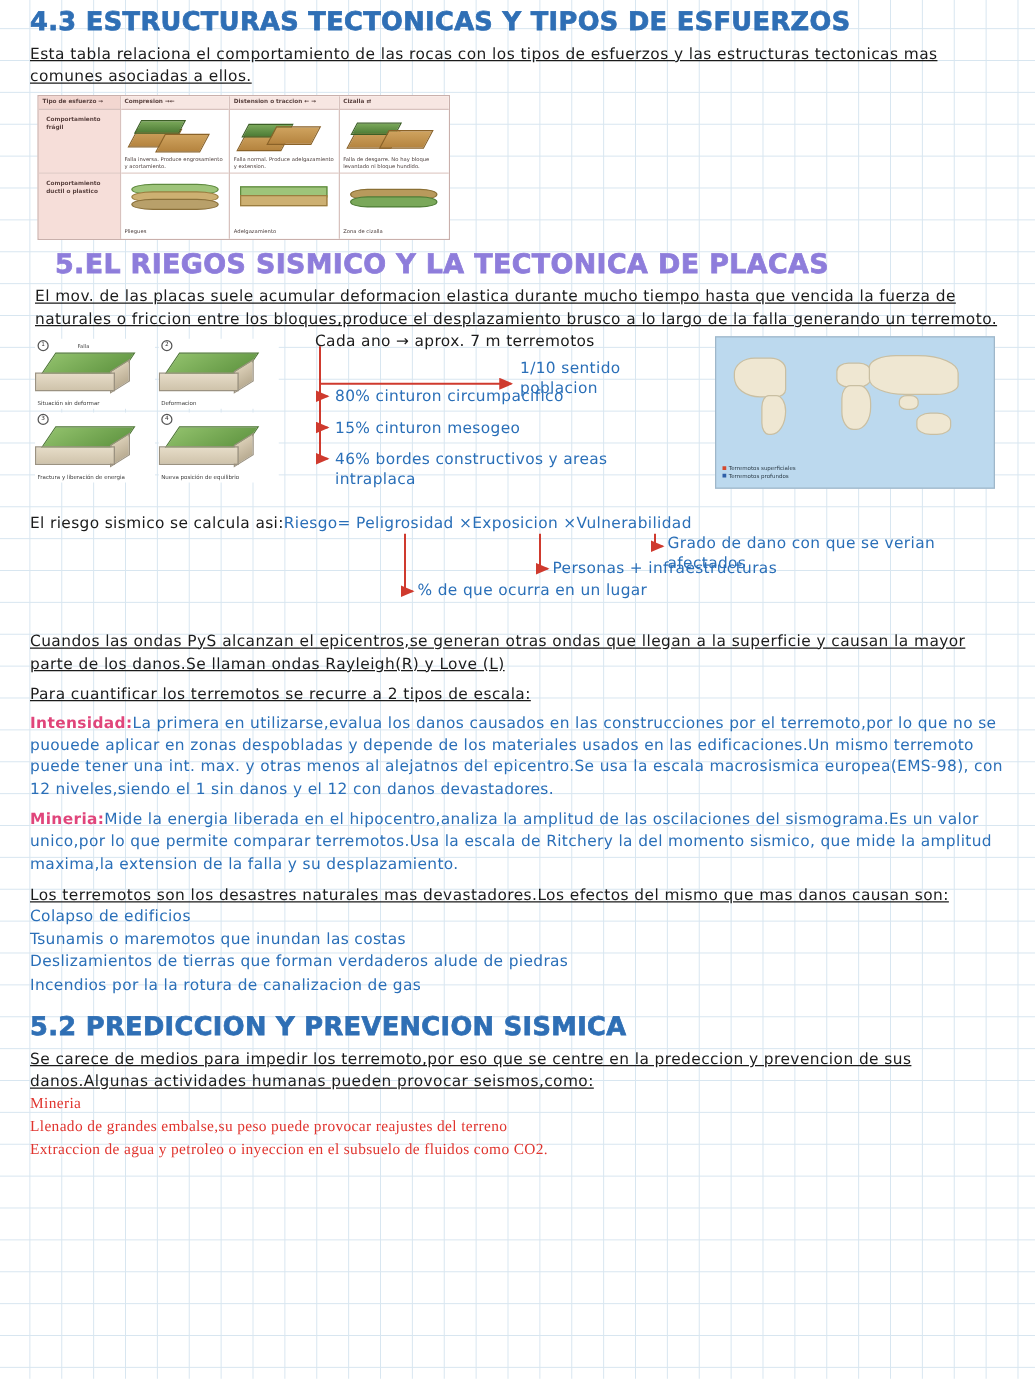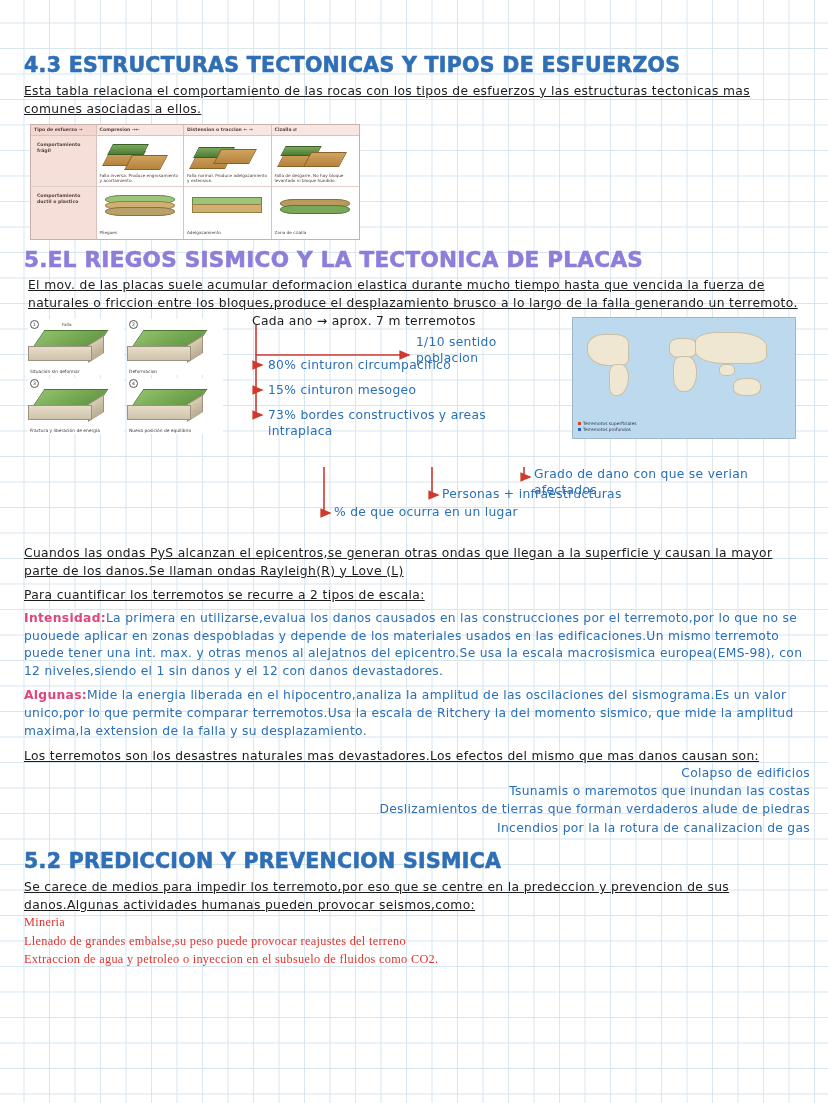--- a/index.html
+++ b/index.html
@@ -30,7 +30,6 @@
     inset: 0;
     padding: 6px 18px 0 24px;
     box-sizing: border-box;
-    margin-top: 48px;
   }
   .h-blue {
     font-family: "DejaVu Sans", sans-serif;

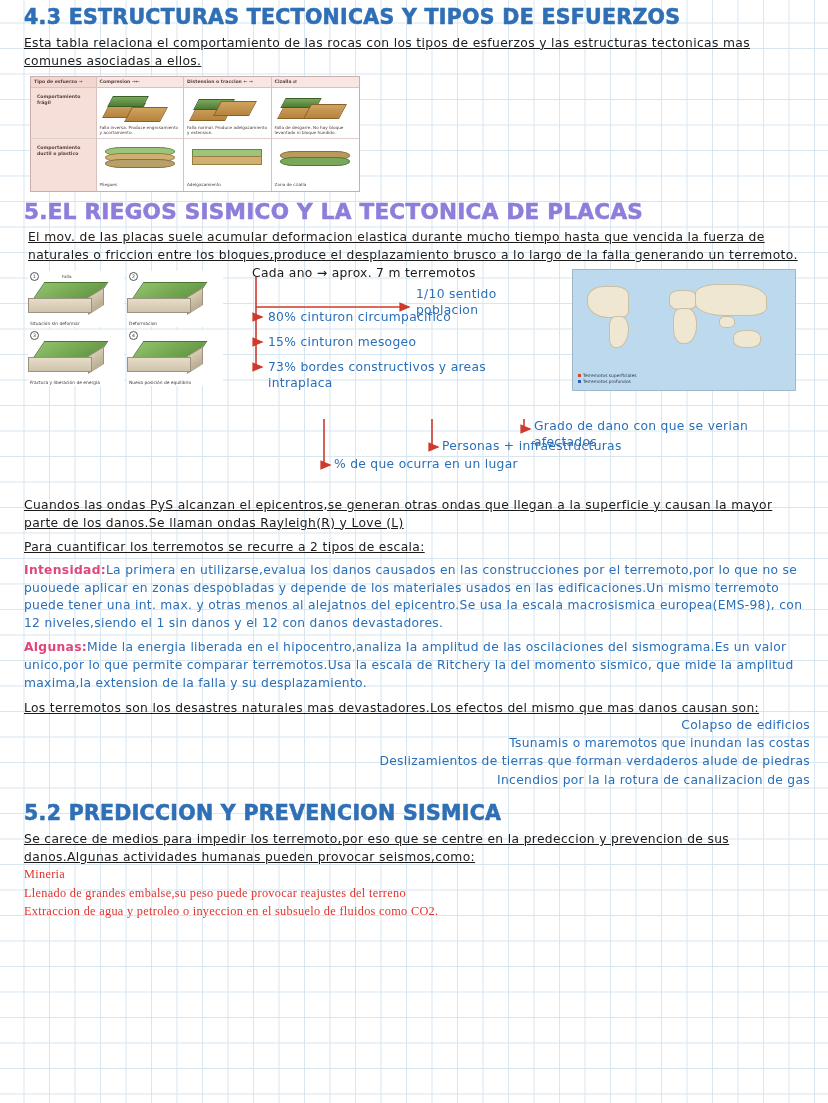--- a/index.html
+++ b/index.html
@@ -50,6 +50,7 @@
     -webkit-text-stroke: 0.6px #8e7ddb;
     margin: 0 0 4px 0;
     line-height: 1.15;
+    padding-left: 20px;
   }
   .body-text {
     font-size: 12.3px;

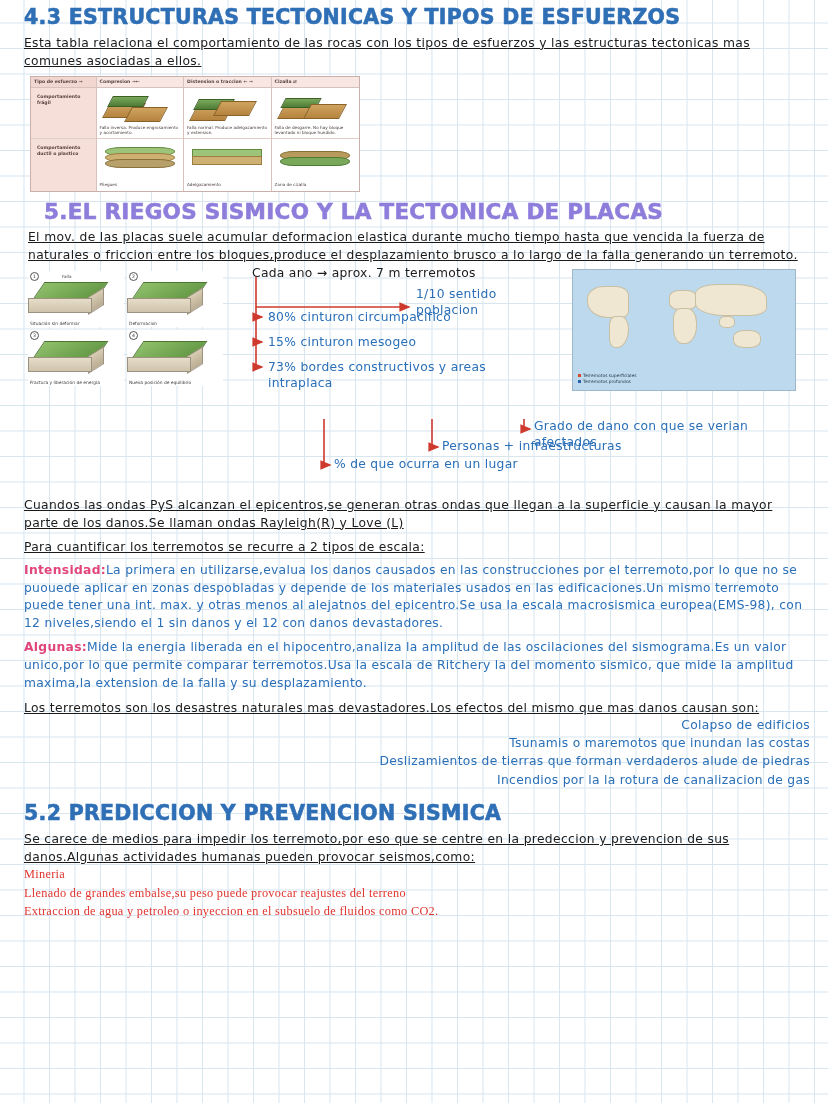--- a/index.html
+++ b/index.html
@@ -439,7 +439,7 @@
       <div class="annot-text" style="left:392px;top:20px;width:120px;">1/10 sentido poblacion</div>
       <div class="annot-text" style="left:244px;top:43px;">80% cinturon circumpacifico</div>
       <div class="annot-text" style="left:244px;top:68px;">15% cinturon mesogeo</div>
-      <div class="annot-text" style="left:244px;top:93px;width:270px;">73% bordes constructivos y areas intraplaca</div>
+      <div class="annot-text" style="left:244px;top:93px;width:270px;">46% bordes constructivos y areas intraplaca</div>
 
       <div class="mapbox" style="position:absolute;left:548px;top:2px;">
         <div class="land" style="left:14px;top:16px;width:40px;height:30px;border-radius:40% 30% 20% 50%;"></div>

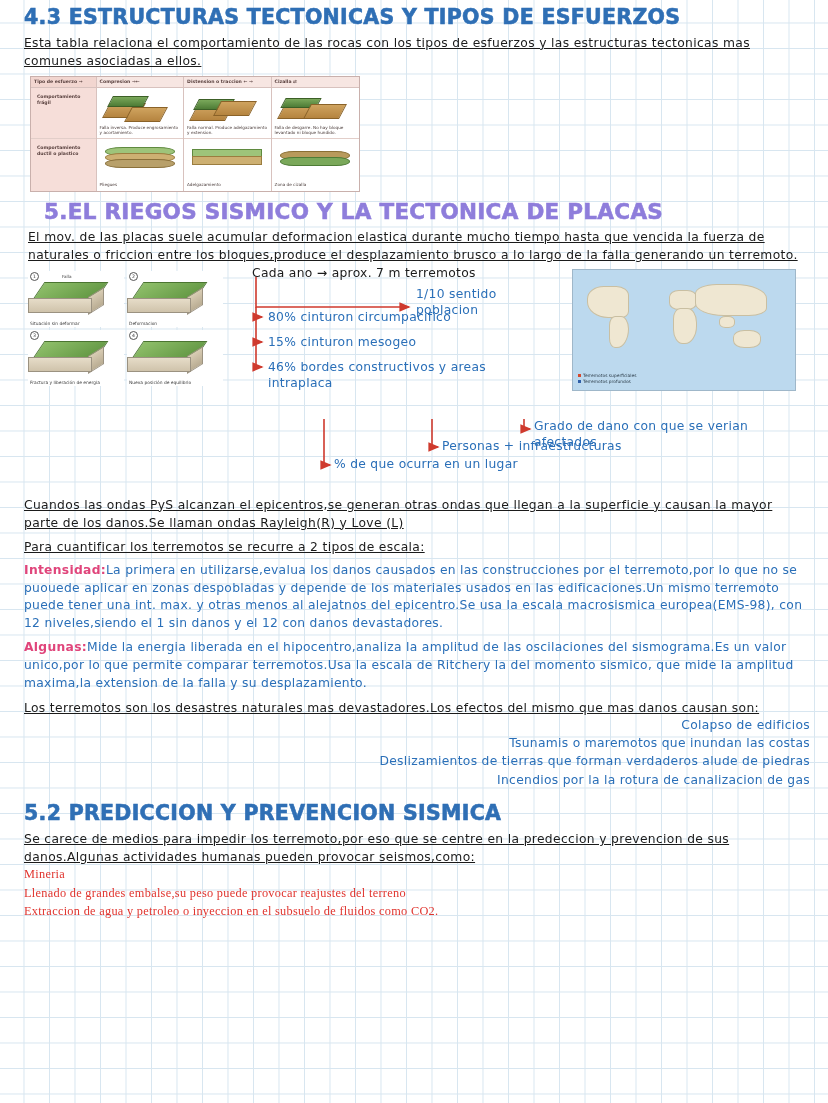--- a/index.html
+++ b/index.html
@@ -456,6 +456,9 @@
       </div>
     </div>
 
+    <div class="risk-line" style="margin-top:-6px;">
+      <span>El riesgo sismico se calcula asi:</span><span class="blue-text">Riesgo= Peligrosidad ×Exposicion ×Vulnerabilidad</span>
+    </div>
 
     <div class="annot2">
       <svg class="arrowsvg" width="800" height="72">

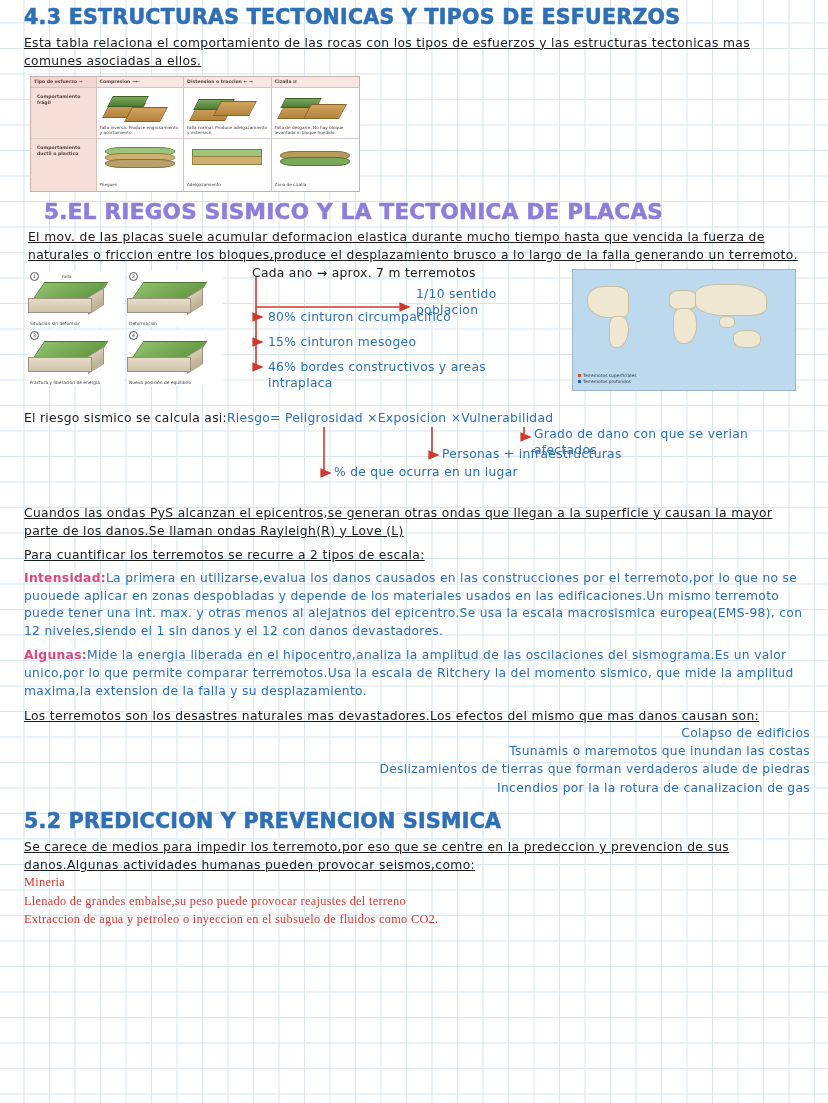--- a/index.html
+++ b/index.html
@@ -487,7 +487,7 @@
     </p>
     <div class="spacer6"></div>
     <p class="para-blue">
-      <span class="lead">Algunas:</span><span>Mide la energia liberada en el hipocentro,analiza la amplitud de las oscilaciones del sismograma.Es un valor unico,por lo que permite comparar terremotos.Usa la escala de Ritchery la del momento sismico, que mide la amplitud maxima,la extension de la falla y su desplazamiento.</span>
+      <span class="lead">Mineria:</span><span>Mide la energia liberada en el hipocentro,analiza la amplitud de las oscilaciones del sismograma.Es un valor unico,por lo que permite comparar terremotos.Usa la escala de Ritchery la del momento sismico, que mide la amplitud maxima,la extension de la falla y su desplazamiento.</span>
     </p>
     <div class="spacer6"></div>
     <p class="body-text">Los terremotos son los desastres naturales mas devastadores.Los efectos del mismo que mas danos causan son:</p>

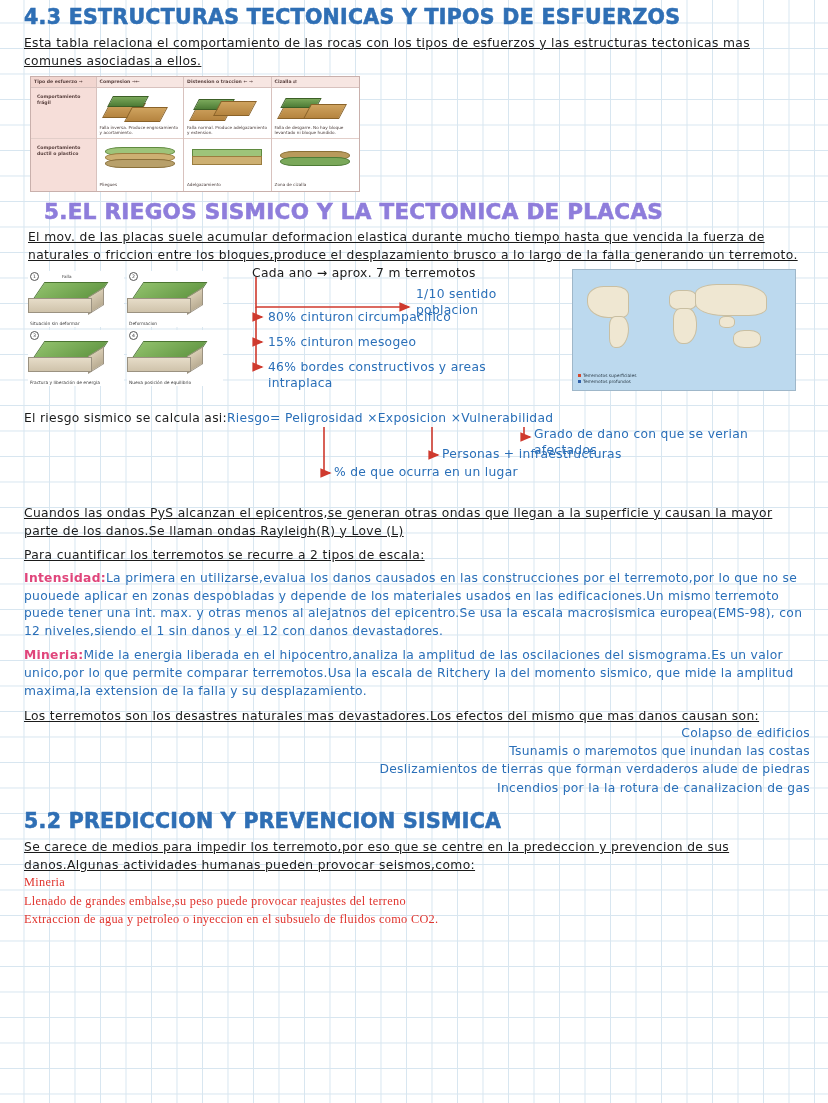--- a/index.html
+++ b/index.html
@@ -283,7 +283,7 @@
     letter-spacing: 0.3px;
     line-height: 1.42;
   }
-  .list-blue p { color: #2a6fb8; text-align: right; }
+  .list-blue p { color: #2a6fb8; }
   .list-red p { color: #e0342e; font-family: Liberation Serif, serif; }
   .para-blue {
     color: #2a6fb8;

